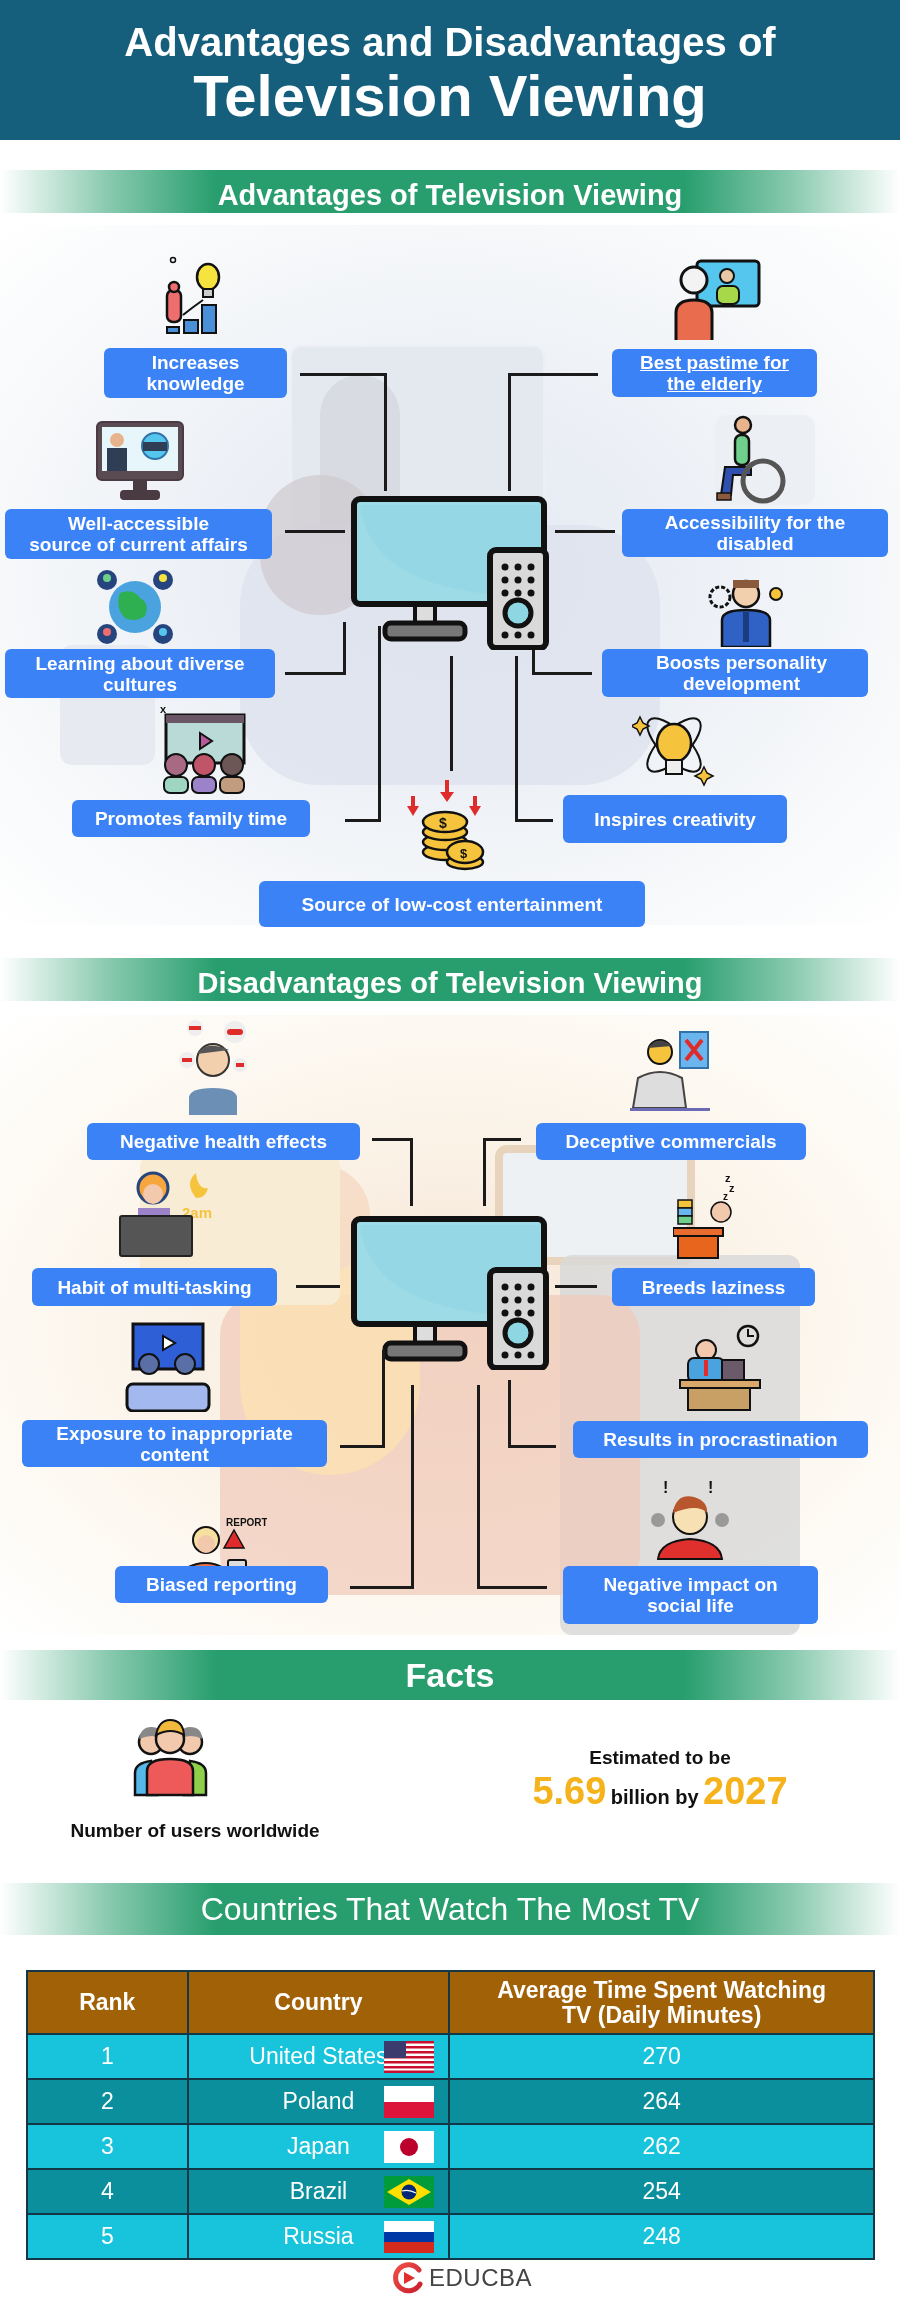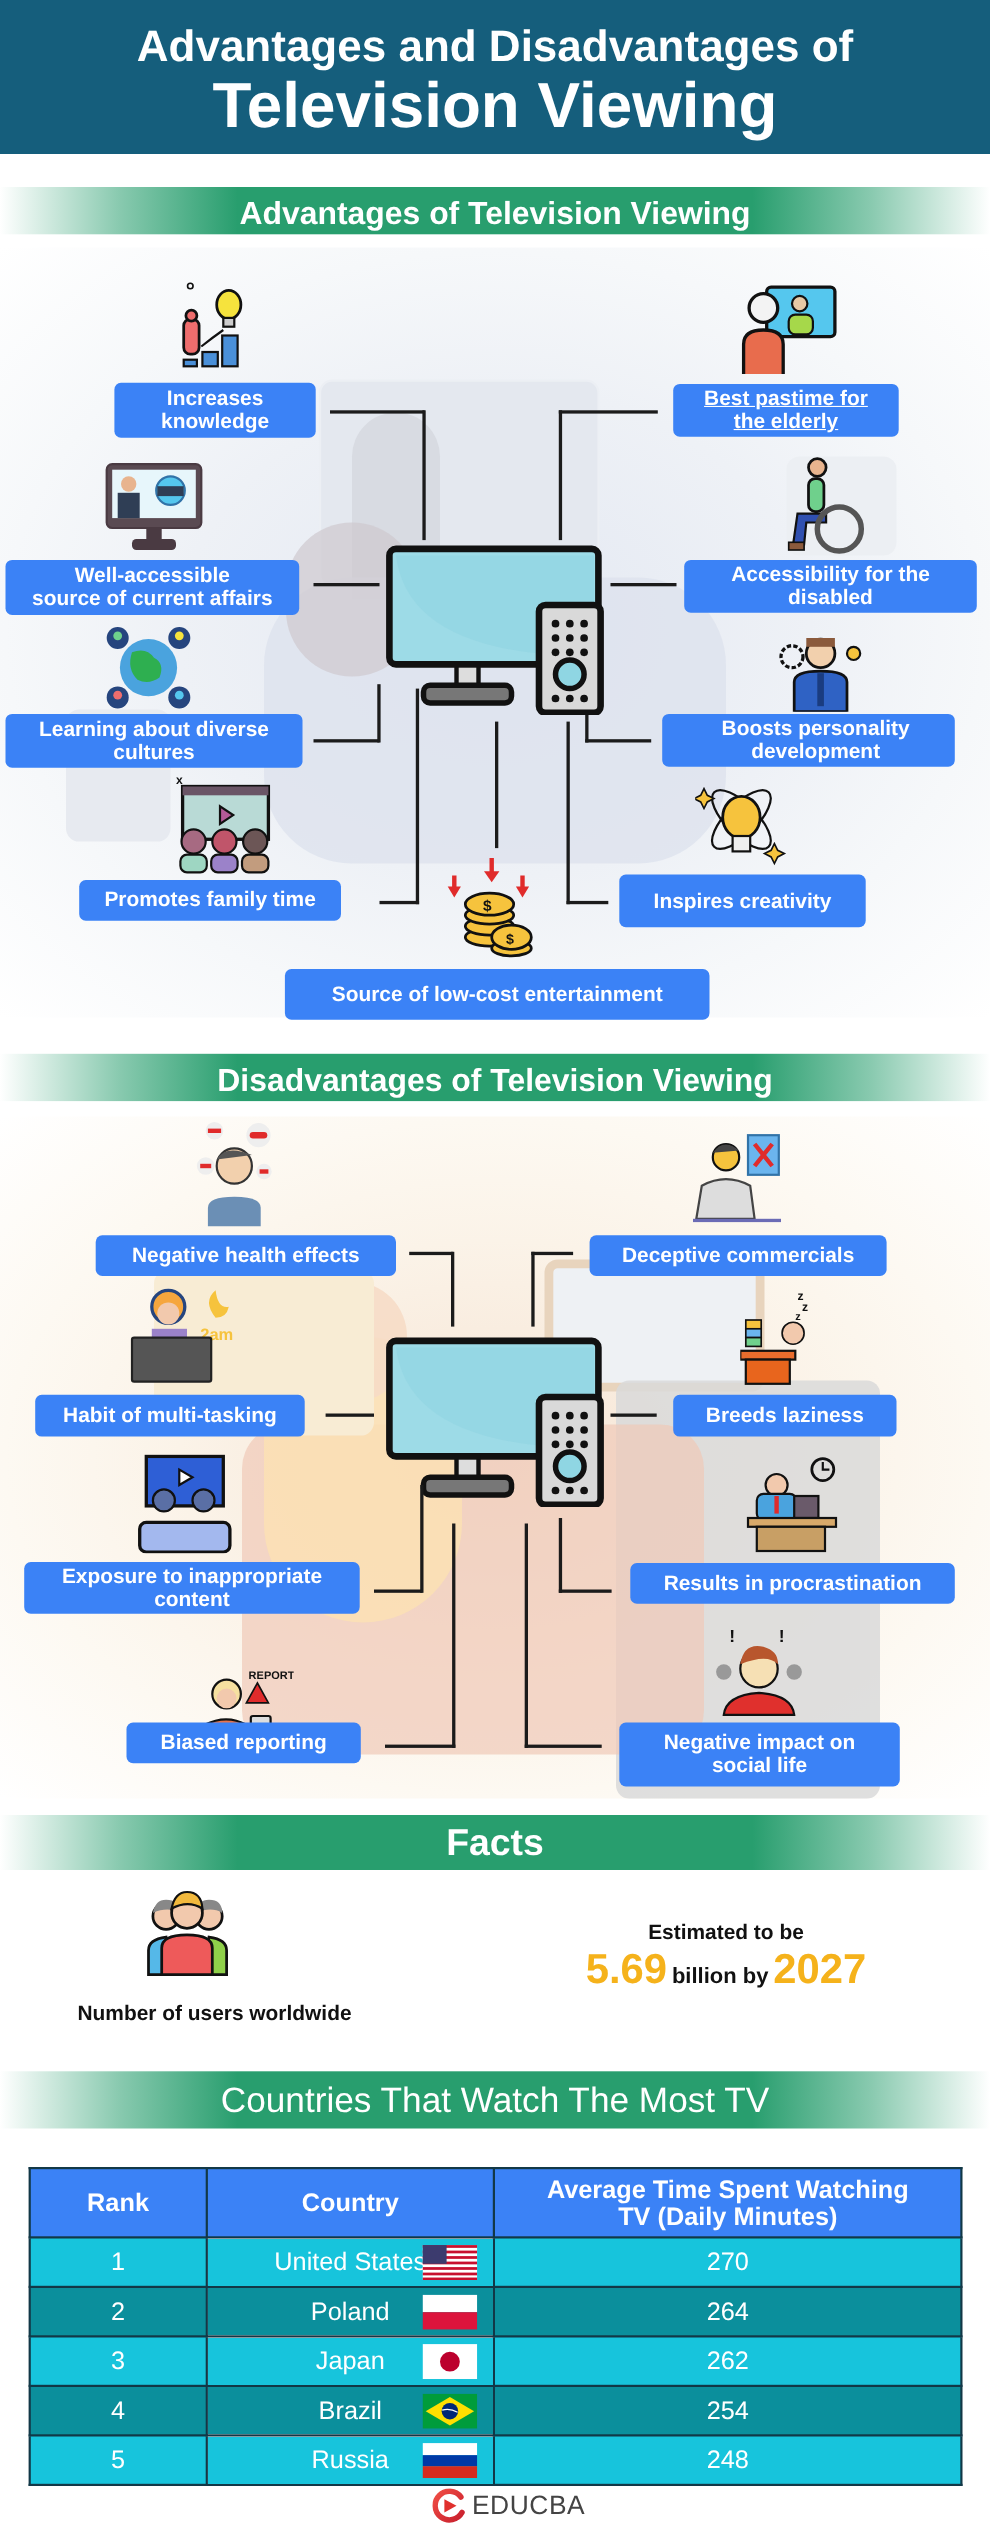--- a/index.html
+++ b/index.html
@@ -23,7 +23,7 @@
   .facts-text { position: absolute; text-align: center; }
   .tbl { position: absolute; left: 26px; top: 1970px; width: 849px; border-collapse: collapse; color: #fff; }
   .tbl th, .tbl td { border: 2px solid #123847; text-align: center; }
-  .tbl th { background: #3b82f6; font-size: 23px; font-weight: bold; height: 63px; line-height: 25px; }
+  .tbl th { background: #a16207; font-size: 23px; font-weight: bold; height: 63px; line-height: 25px; }
   .tbl td { height: 45px; font-size: 23px; }
   .tbl tr.light td { background: #17c4dc; }
   .tbl tr.dark td { background: #0b8f9c; }

